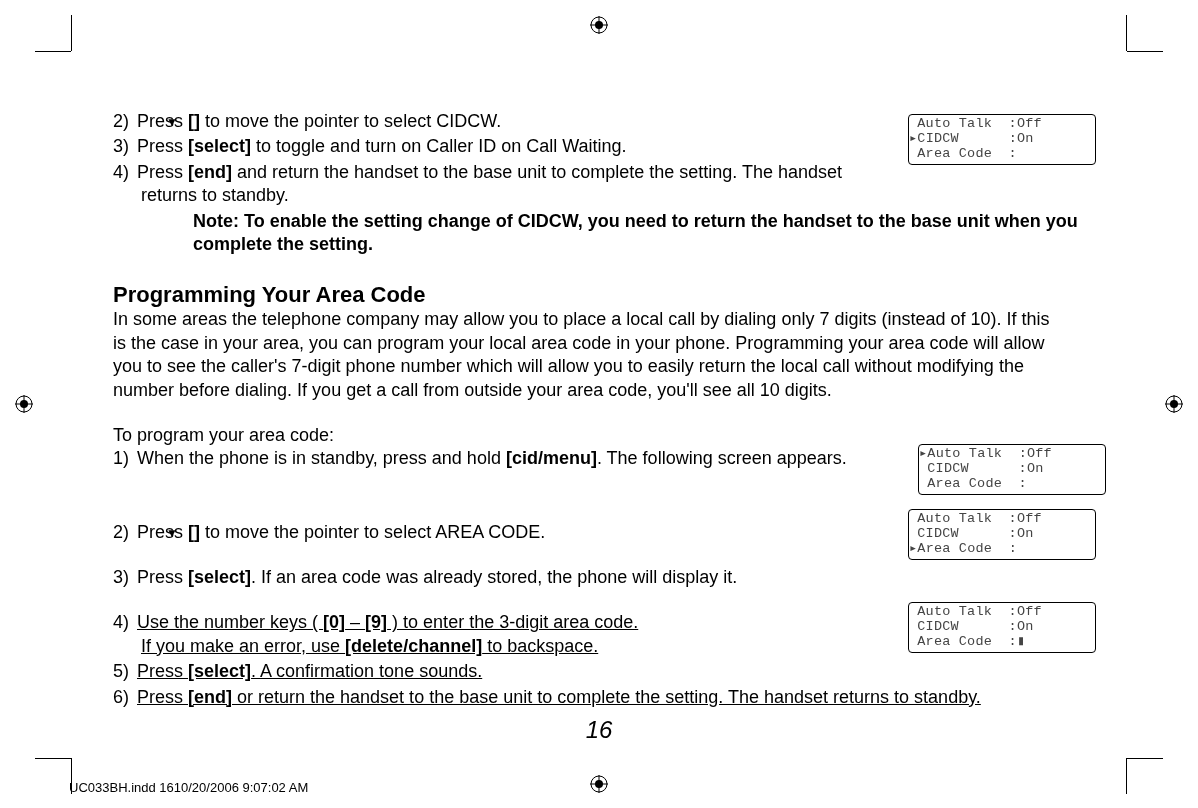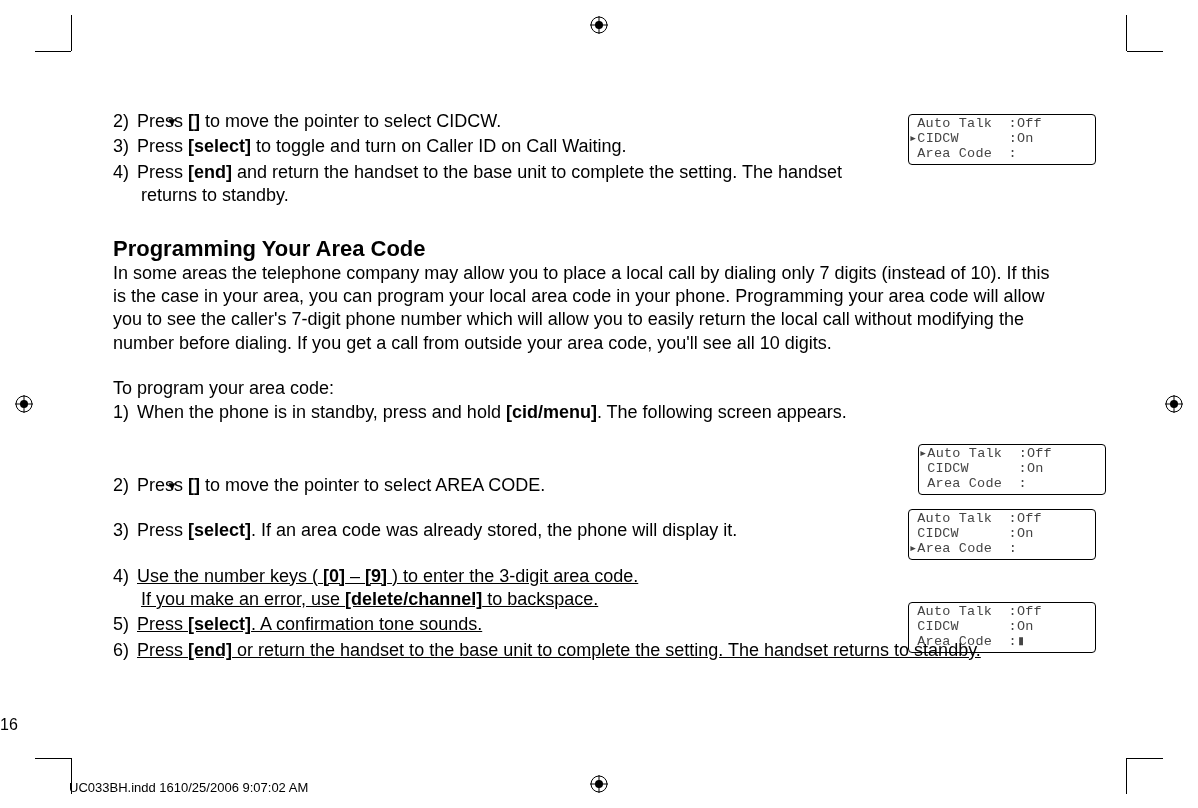--- a/index.html
+++ b/index.html
@@ -147,6 +147,7 @@
     <li><span class="step-num">4)</span><span>Press <b>[end]</b> and return the handset to the base unit to complete the setting. The handset returns to standby.</span></li>
   </ol>
 
+  <div class="note-block" style="width:900px;">Note: To enable the setting change of CIDCW, you need to return the handset to the base unit when you complete the setting.</div>
 
   <div style="height:26px;"></div>
 

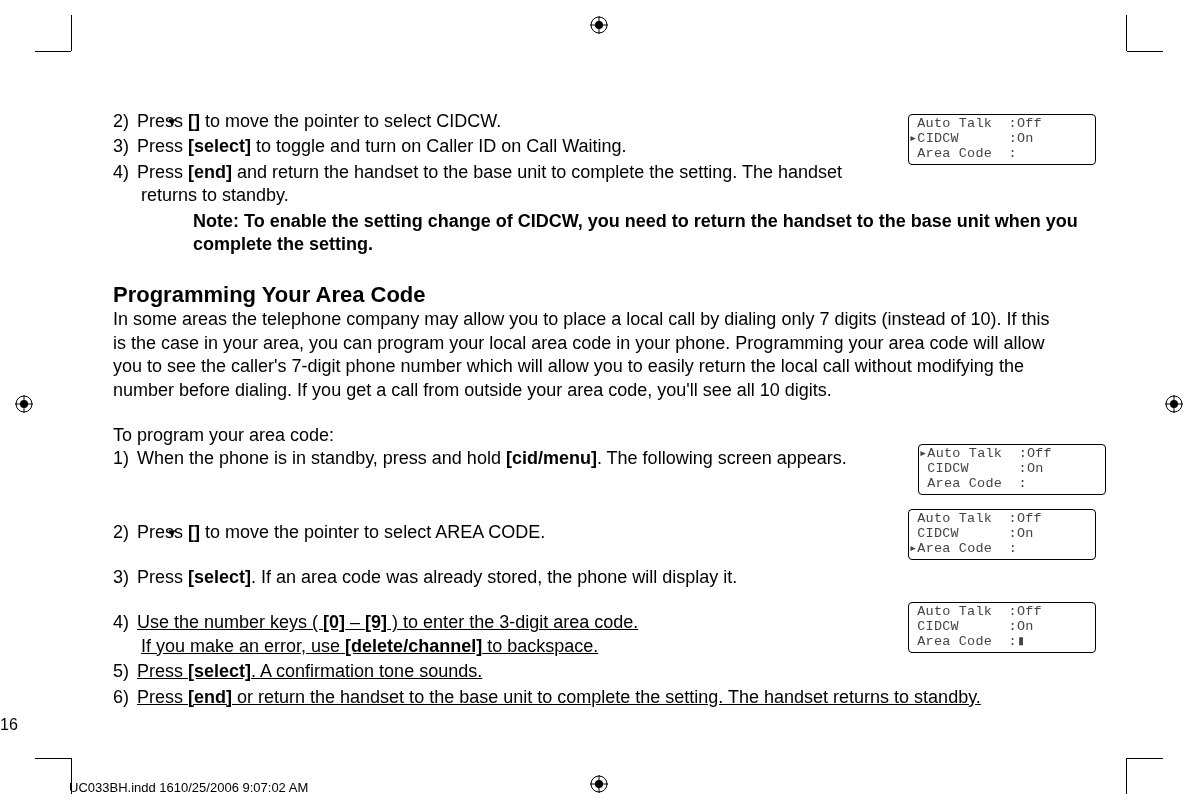--- a/index.html
+++ b/index.html
@@ -71,8 +71,9 @@
     position: absolute;
     left: 0;
     width: 1198px;
-    text-align: left;
-    font-size: 16px;
+    text-align: center;
+    font-size: 24px;
+    font-style: italic;
   }
   .footer {
     position: absolute;

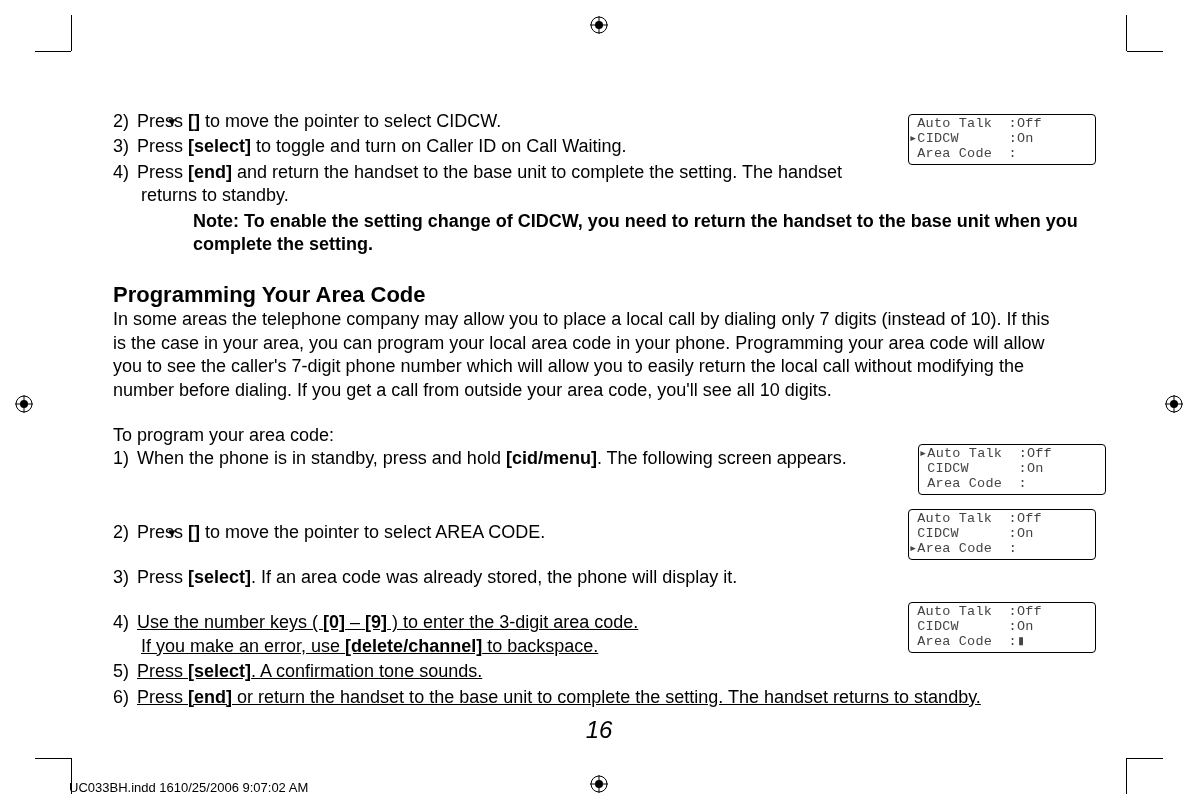--- a/index.html
+++ b/index.html
@@ -193,7 +193,7 @@
 
 <div class="footer" style="top:780px;">
   <span>UC033BH.indd   16</span>
-  <span>10/25/2006   9:07:02 AM</span>
+  <span>10/20/2006   9:07:02 AM</span>
 </div>
 
 </body></html>

